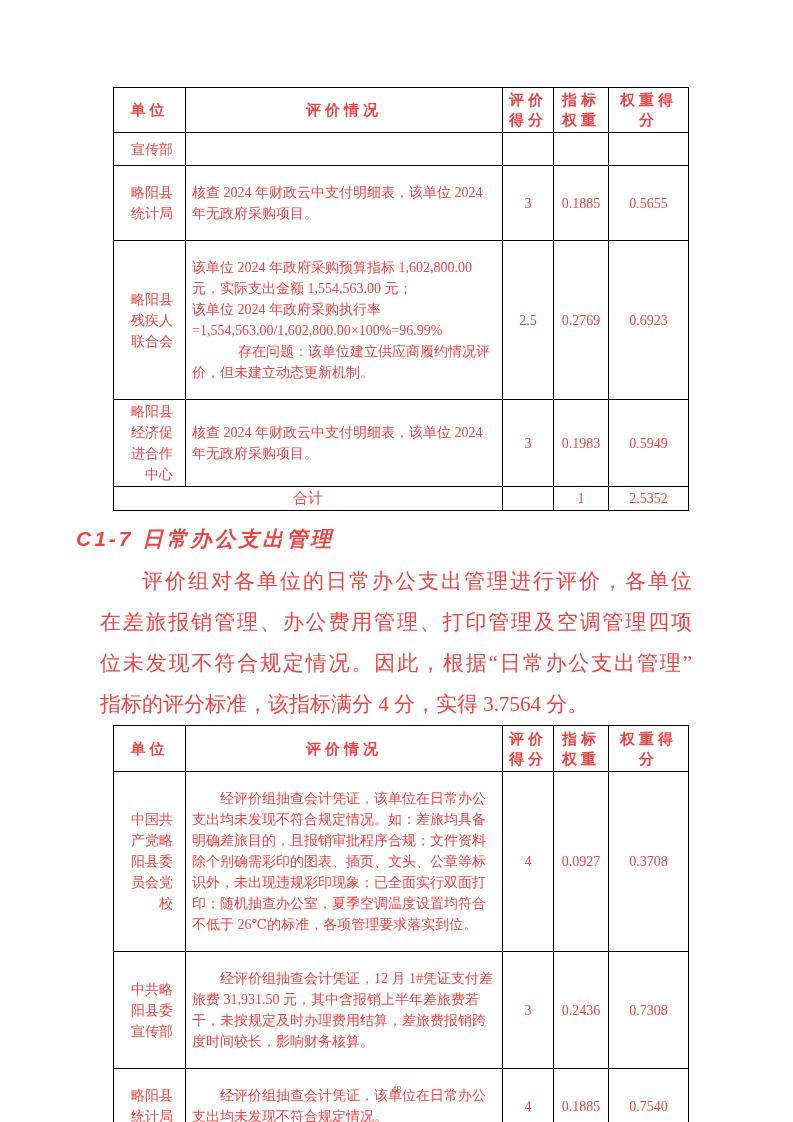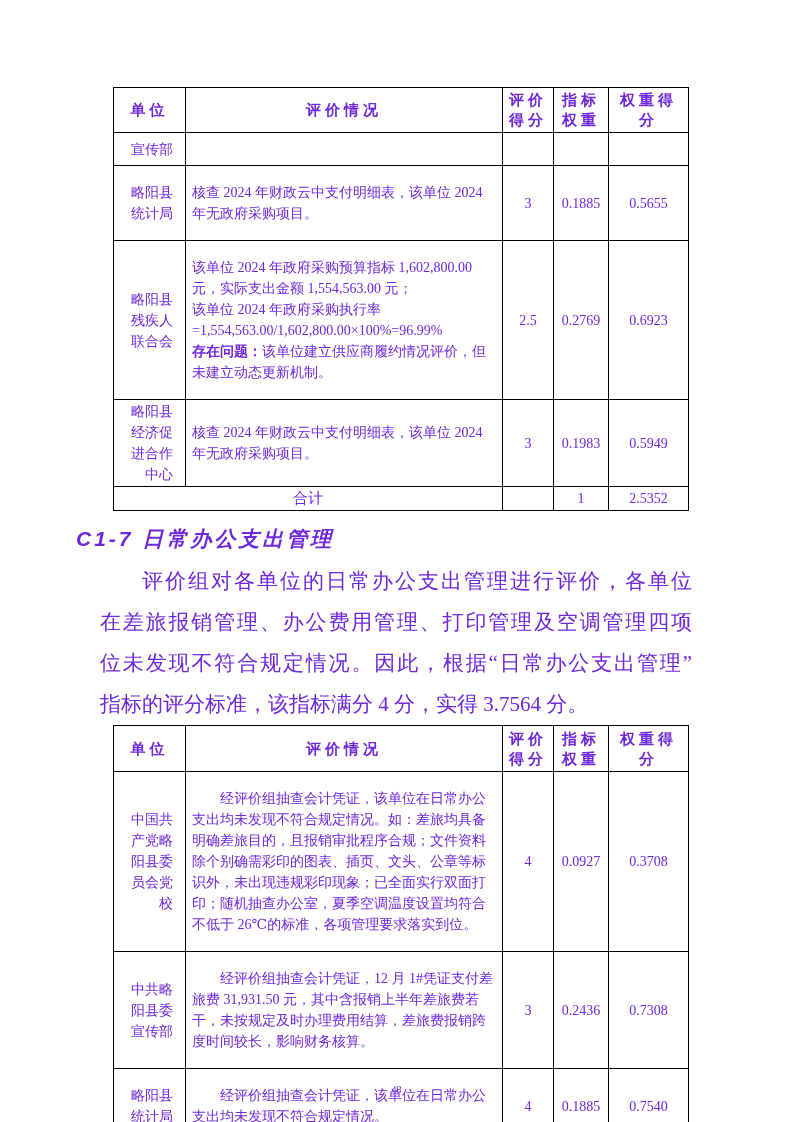--- a/index.html
+++ b/index.html
@@ -6,7 +6,7 @@
   html,body { background:#ffffff; }
   .page {
     width:793px; height:1122px; background:#fff; position:relative;
-    overflow:hidden; color:#6d28d9;
+    overflow:hidden; color:#ef4444;
     font-family:"Liberation Serif","DejaVu Serif",serif;
   }
   

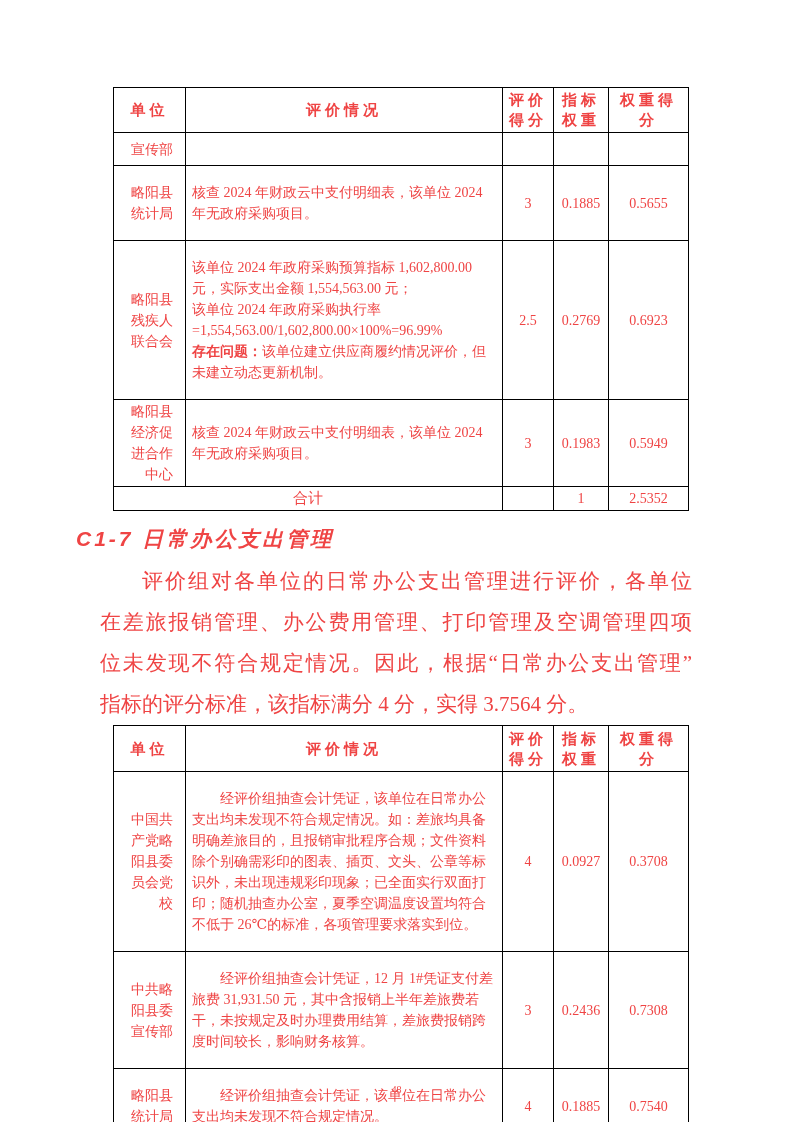--- a/index.html
+++ b/index.html
@@ -25,7 +25,7 @@
   td.num-cell   { text-align:center; padding:1px 2px; }
   td.total-cell { text-align:center; font-size:15px; }
   .t2 .eval-cell .eval-text { text-indent:2em; }
-  .bold { font-weight:bold; }
+  .bold { font-weight:normal;margin-left:46px; }
   
   .h40{height:40px}.h23{height:23px}.h45{height:45px}.h123{height:123px}
   .h84{height:84px}.h21{height:21px}.h46{height:46px}.h158{height:158px}

